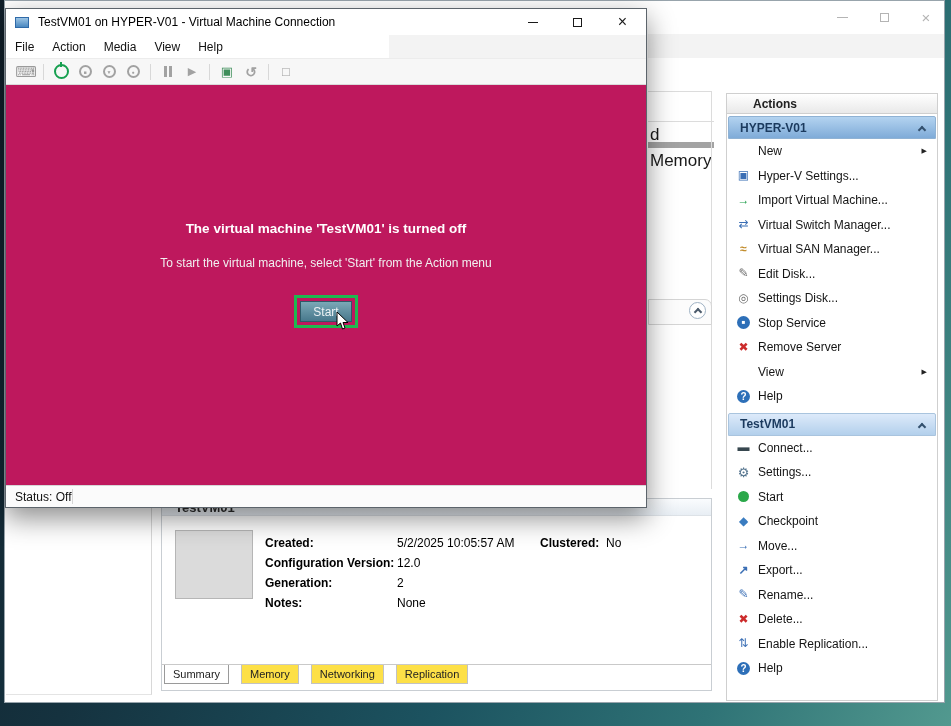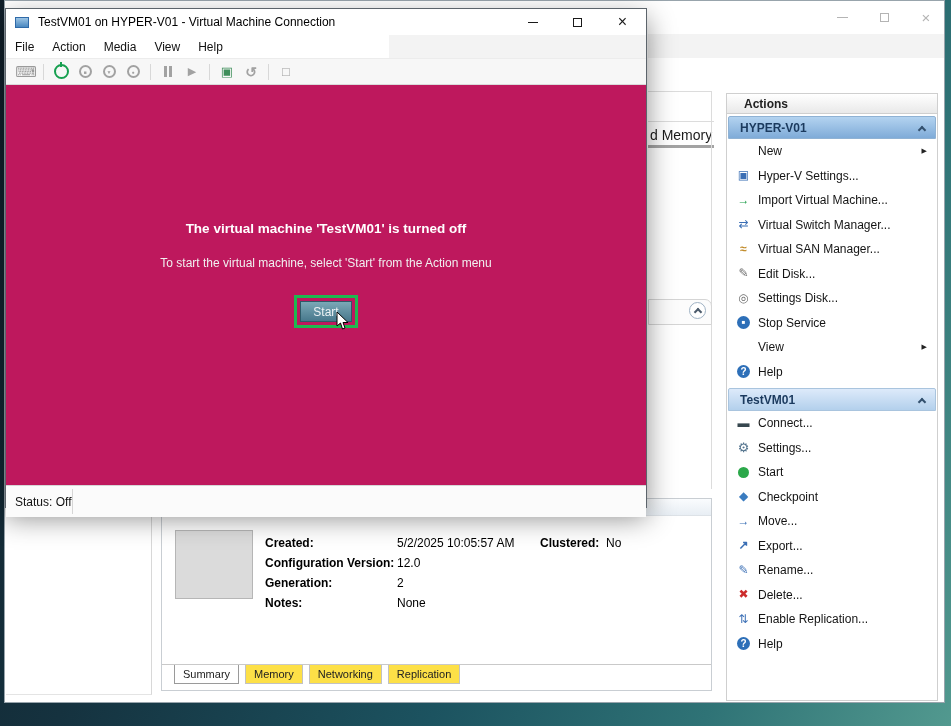--- a/index.html
+++ b/index.html
@@ -41,7 +41,7 @@
 
   
   .actions{position:absolute;left:721px;top:92px;width:212px;height:608px;box-sizing:border-box;}
-  .ap-title{height:21px;line-height:20px;background:linear-gradient(#ffffff,#e9e9e9);border:1px solid #cfcfcf;box-sizing:border-box;font-size:12px;font-weight:bold;color:#222;padding-left:17px;}
+  .ap-title{height:21px;line-height:20px;background:linear-gradient(#ffffff,#e9e9e9);border:1px solid #cfcfcf;box-sizing:border-box;font-size:12px;font-weight:bold;color:#222;padding-left:26px;}
   .ap-body{position:absolute;left:0;top:21px;width:212px;height:587px;background:#fff;border:1px solid #cfcfcf;border-top:none;box-sizing:border-box;overflow:hidden;}
   .ap-header{position:relative;height:23px;margin:4px 1px 0;display:flex;align-items:center;padding:0 10px 0 11px;font-size:12px;font-weight:bold;color:#1b3a5e;border-radius:2px 2px 0 0;box-sizing:border-box;}
   .ap-body .ap-header:first-child{margin-top:2px;}

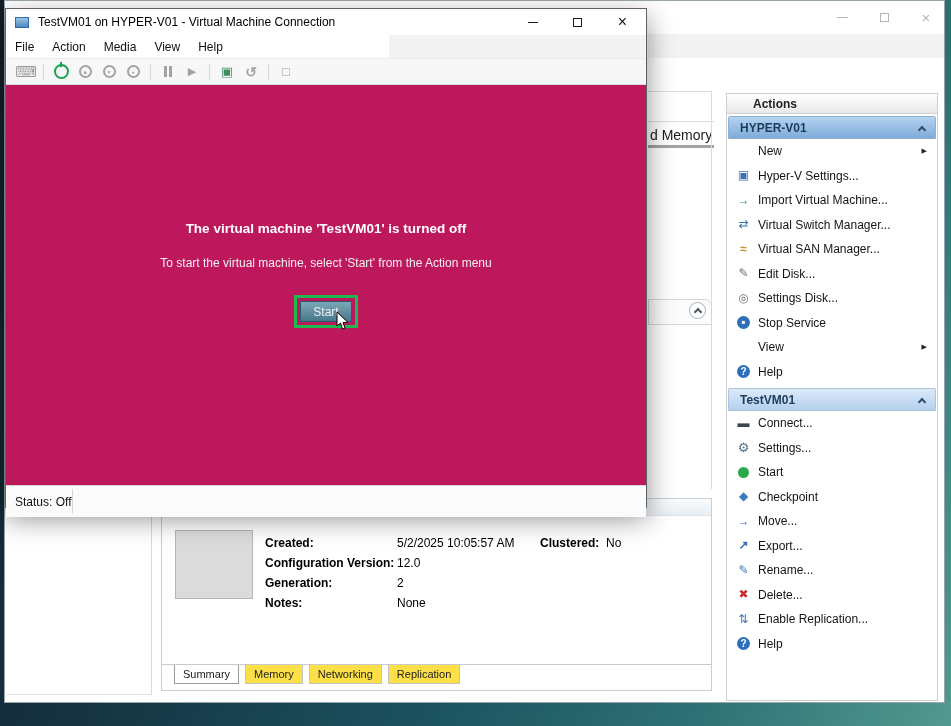--- a/index.html
+++ b/index.html
@@ -17,7 +17,7 @@
   .mgr-strip{position:absolute;left:643px;top:33px;width:296px;height:24px;background:#f3f3f3;}
   .tree-pane{position:absolute;left:1px;top:88px;width:146px;height:606px;background:#fff;border-right:1px solid #d8d8d8;border-bottom:1px solid #e4e4e4;box-sizing:border-box;}
   .hline-top{position:absolute;left:643px;top:90px;width:64px;height:1px;background:#dcdcdc;}
-  .col-hd{position:absolute;left:643px;top:120px;width:66px;height:27px;line-height:26px;font-size:14px;color:#1a1a1a;border-top:1px solid #dcdcdc;border-bottom:3px solid #a3a3a3;box-sizing:border-box;background:#fff;padding-left:2px;}
+  .col-hd{position:absolute;left:643px;top:120px;width:66px;height:27px;line-height:26px;font-size:17px;color:#1a1a1a;border-top:1px solid #dcdcdc;border-bottom:6px solid #a3a3a3;box-sizing:border-box;background:#fff;padding-left:2px;}
   .vline{position:absolute;left:706px;top:90px;width:1px;height:398px;background:#dcdcdc;}
   .ckpt-box{position:absolute;left:643px;top:298px;width:64px;height:26px;background:#fcfcfc;border:1px solid #d5d5d5;border-top-right-radius:7px;box-sizing:border-box;}
   .ckpt-circle{position:absolute;left:684px;top:301px;width:17px;height:17px;border:1px solid #9fb2c4;border-radius:50%;background:#fff;box-sizing:border-box;display:flex;align-items:center;justify-content:center;}

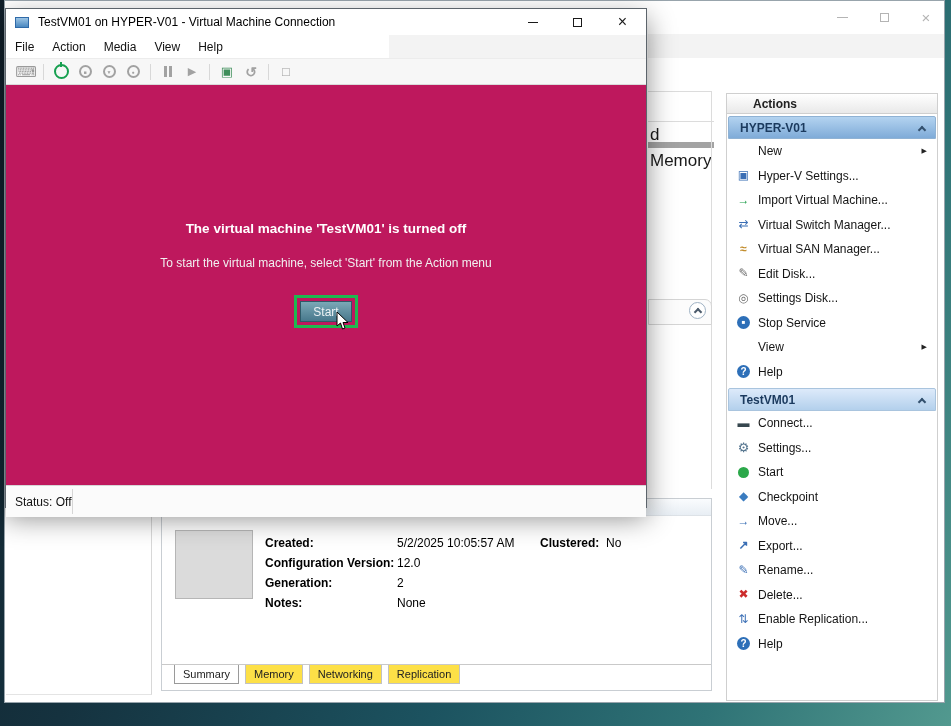--- a/index.html
+++ b/index.html
@@ -218,6 +218,10 @@
             <span class="ap-label">Stop Service</span>
           </div>
           <div class="ap-item">
+            <span class="aicon ai-remove-server"></span>
+            <span class="ap-label">Remove Server</span>
+          </div>
+          <div class="ap-item">
             <span class="aicon"></span>
             <span class="ap-label">View</span>
             <span class="sub-arrow"></span>

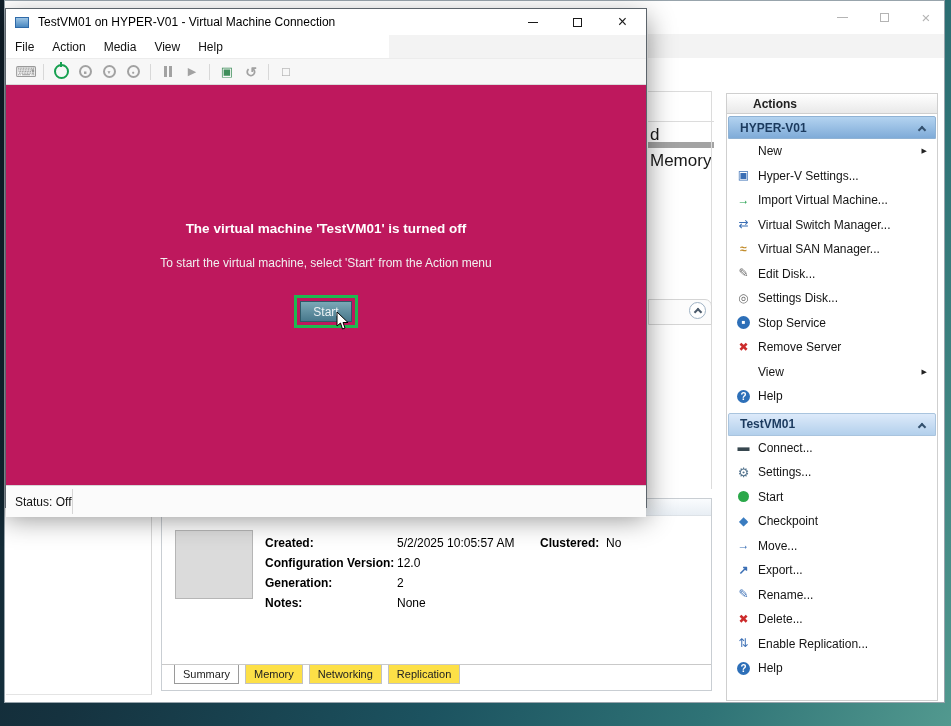--- a/index.html
+++ b/index.html
@@ -110,7 +110,7 @@
   .start-hl{position:absolute;top:210px;left:50%;transform:translateX(-50%);border:3px solid #1eb950;padding:3px;}
   .start-btn{width:52px;height:21px;background:linear-gradient(#7ba8b6,#48788c);border:1px solid #2e5968;box-sizing:border-box;color:#edf3f5;font-size:12px;display:flex;align-items:center;justify-content:center;}
   .cursor{position:absolute;left:330px;top:226px;}
-  .vm-status{height:32px;background:#fbfbfb;border-top:1px solid #d6d6d6;box-sizing:border-box;position:relative;display:flex;align-items:center;}
+  .vm-status{height:22px;background:#fbfbfb;border-top:1px solid #d6d6d6;box-sizing:border-box;position:relative;display:flex;align-items:center;}
   .vm-status .st{margin-left:9px;font-size:12px;color:#111;}
   .status-sep{position:absolute;left:66px;top:3px;bottom:3px;width:1px;background:#d6d6d6;}
 </style>

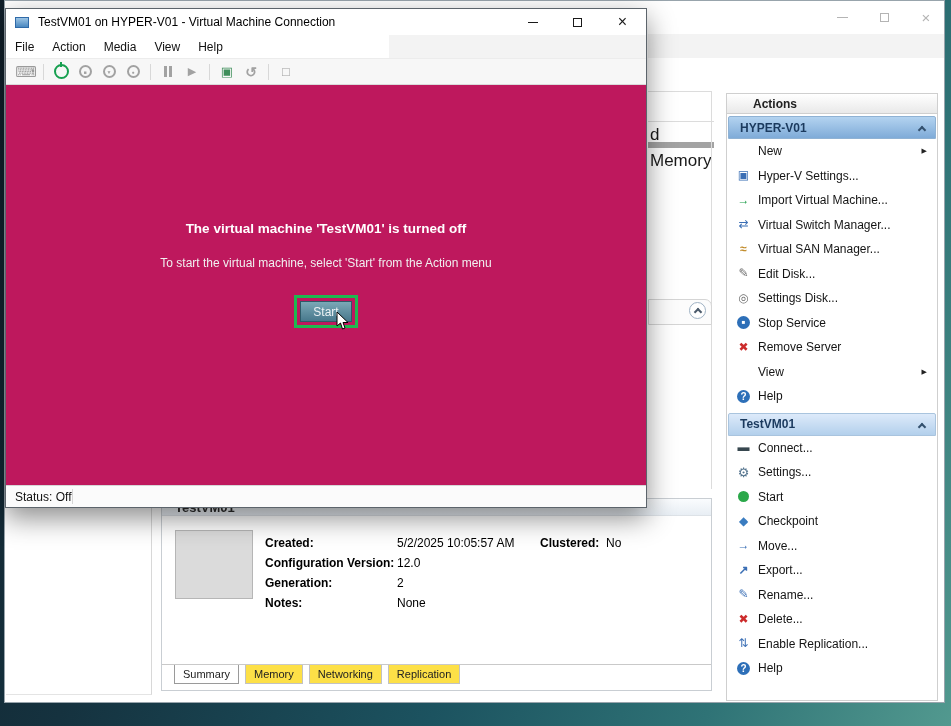--- a/index.html
+++ b/index.html
@@ -35,7 +35,7 @@
   .dp-left .dp-row b{width:132px;flex:none;}
   .dp-right .dp-row b{width:66px;flex:none;}
   .dp-hline{position:absolute;left:0;top:165px;width:100%;height:1px;background:#c9c9c9;}
-  .tabs{position:absolute;left:12px;top:166px;display:flex;gap:6px;text-align:center;}
+  .tabs{position:absolute;left:2px;top:166px;display:flex;gap:12px;text-align:center;}
   .tab{font-size:11px;padding:3px 8px 3px;border:1px solid #c2c2c2;border-top:none;background:#fde047;color:#222;}
   .tab.active{background:#fff;border-color:#9a9a9a;}
 

